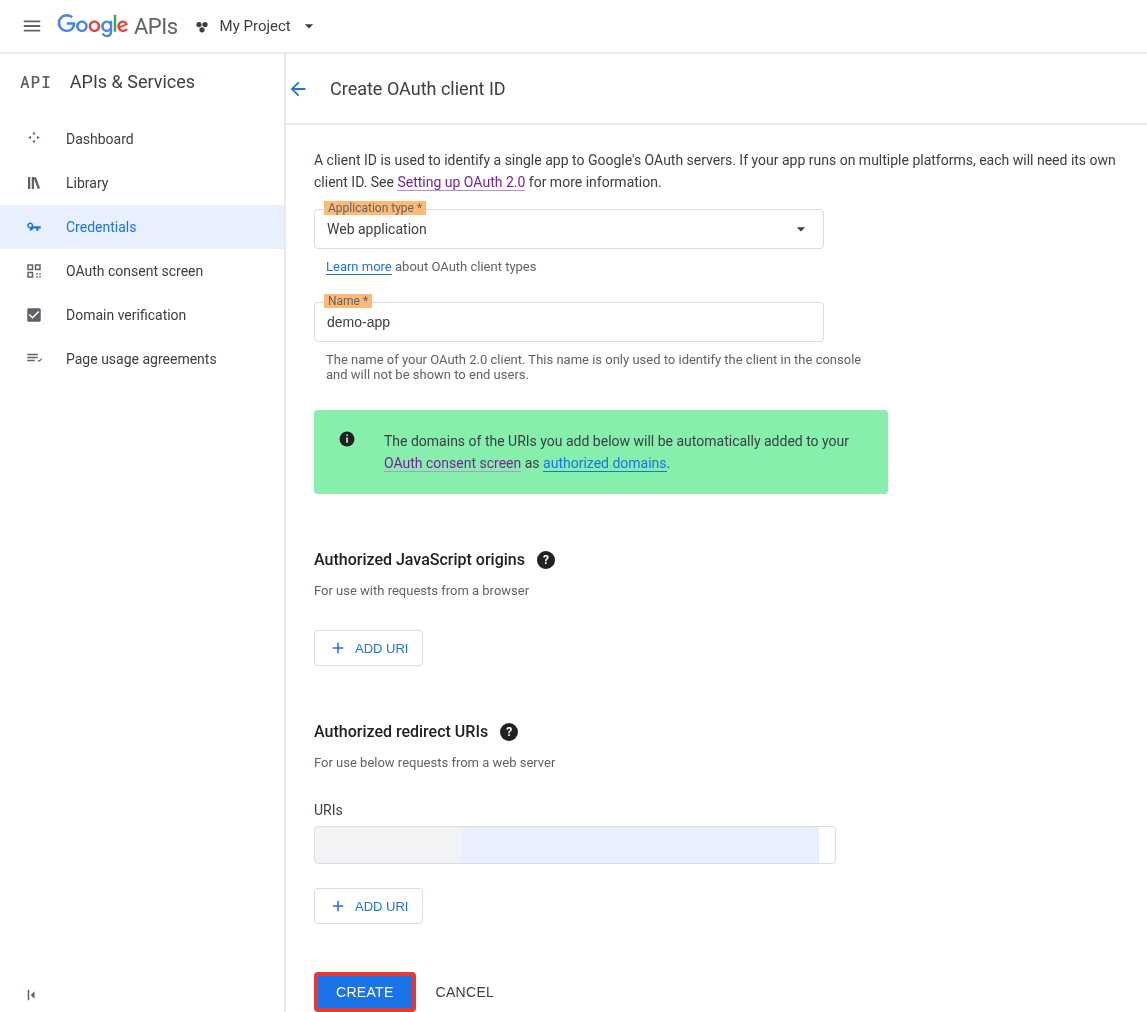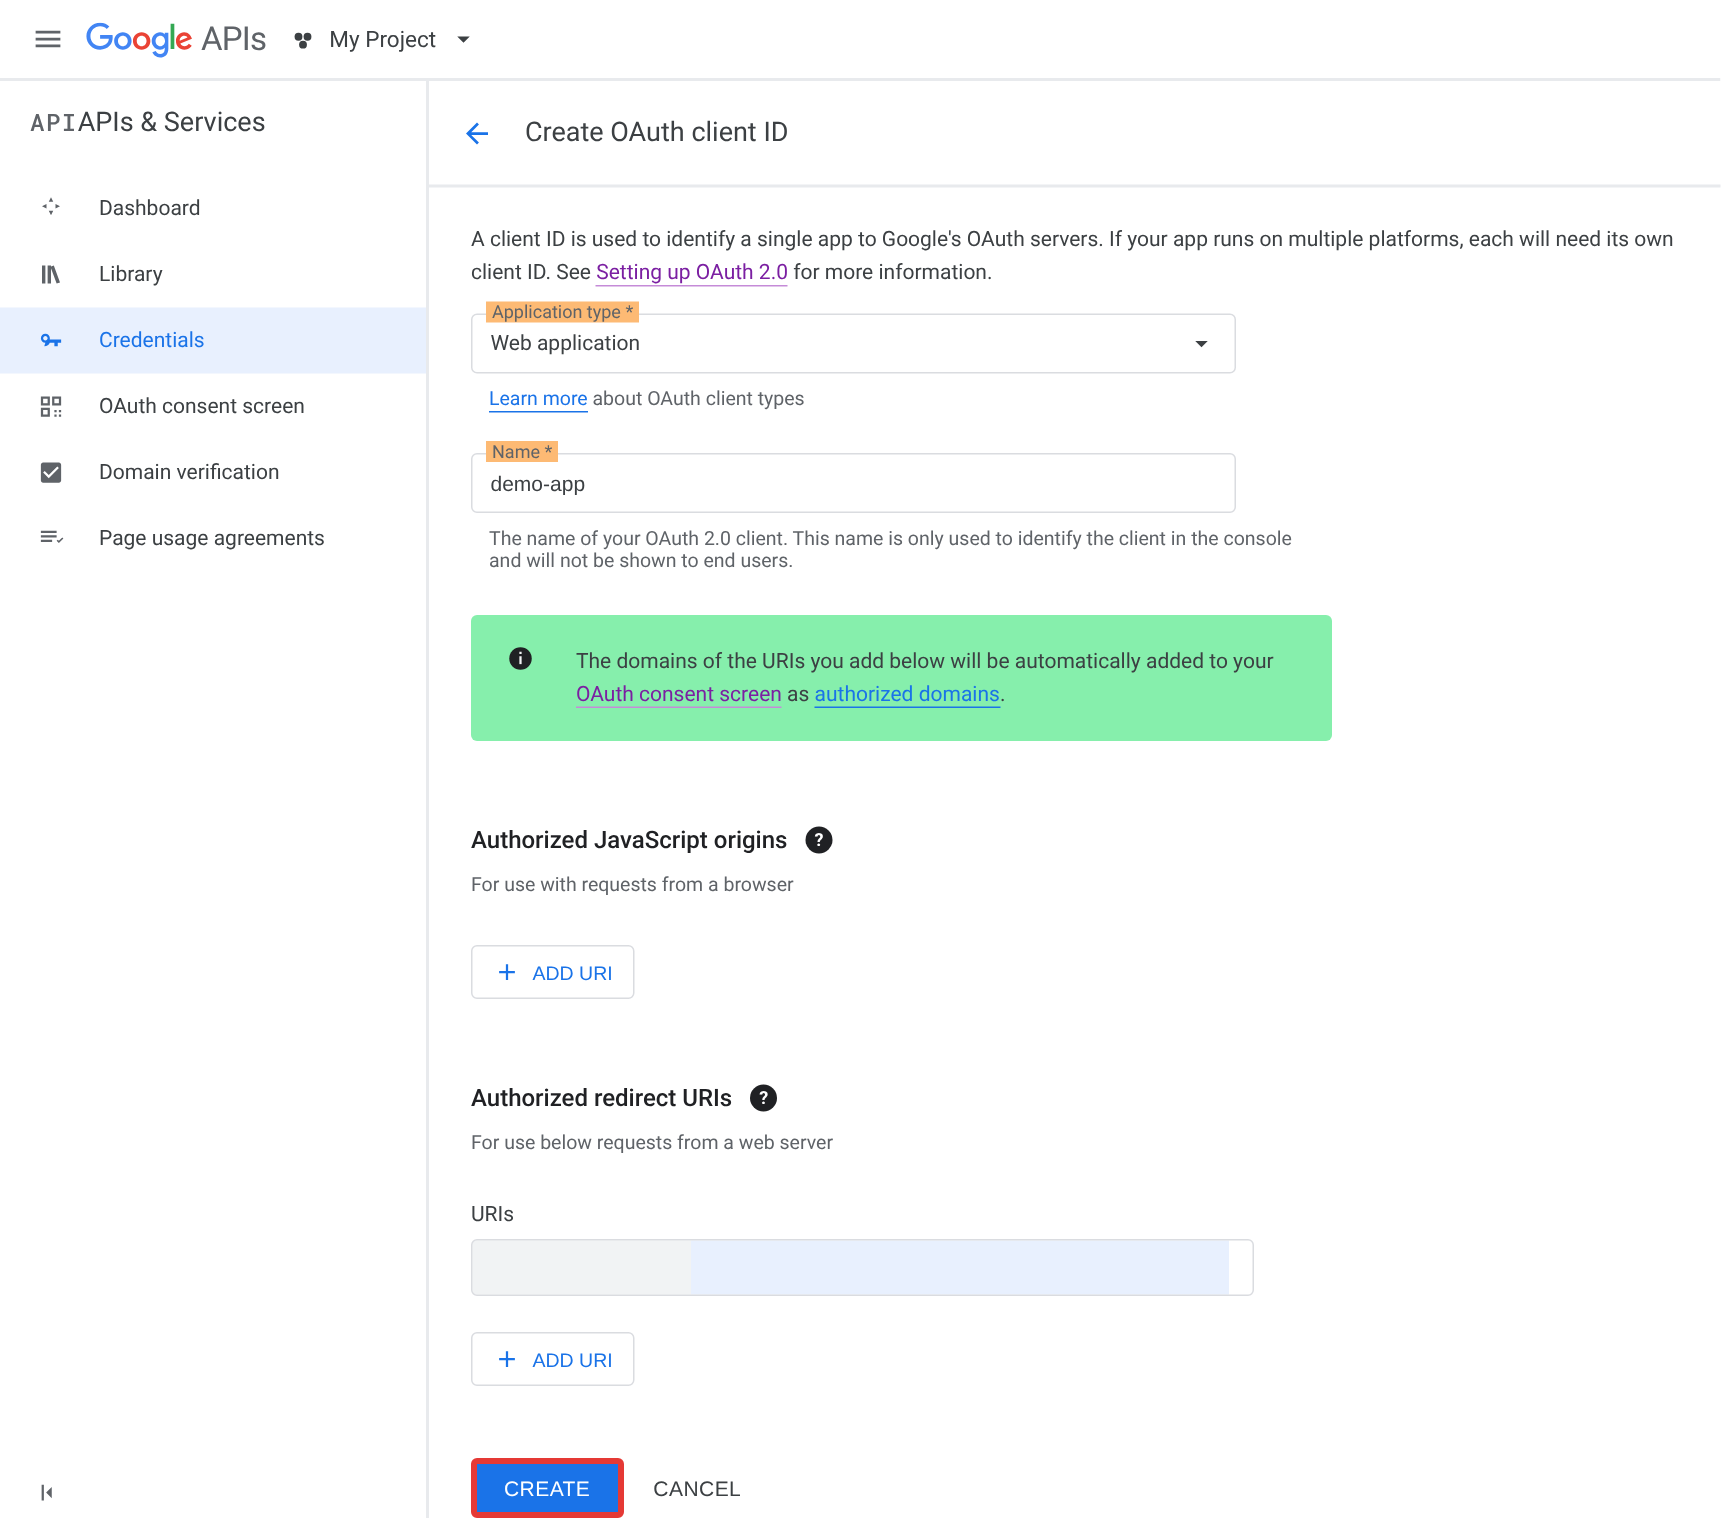--- a/index.html
+++ b/index.html
@@ -8,7 +8,7 @@
 
 .topbar { height: 54px; display: flex; align-items: center; border-bottom: 2px solid #e8eaed; padding: 0 12px; }
 .hamburger { width: 40px; height: 40px; display: flex; align-items: center; justify-content: center; cursor: pointer; }
-.logo-wrap { display: flex; align-items: flex-end; margin-left: 4px; gap: 4px; }
+.logo-wrap { display: flex; align-items: center; margin-left: 4px; gap: 4px; }
 .logo-wrap .apis { color: #5f6368; font-size: 22px; font-weight: 400; letter-spacing: -0.5px; }
 .project-selector { display: flex; align-items: center; gap: 8px; margin-left: 14px; cursor: pointer; }
 .project-selector .proj-label { color: #3c4043; font-size: 15px; }

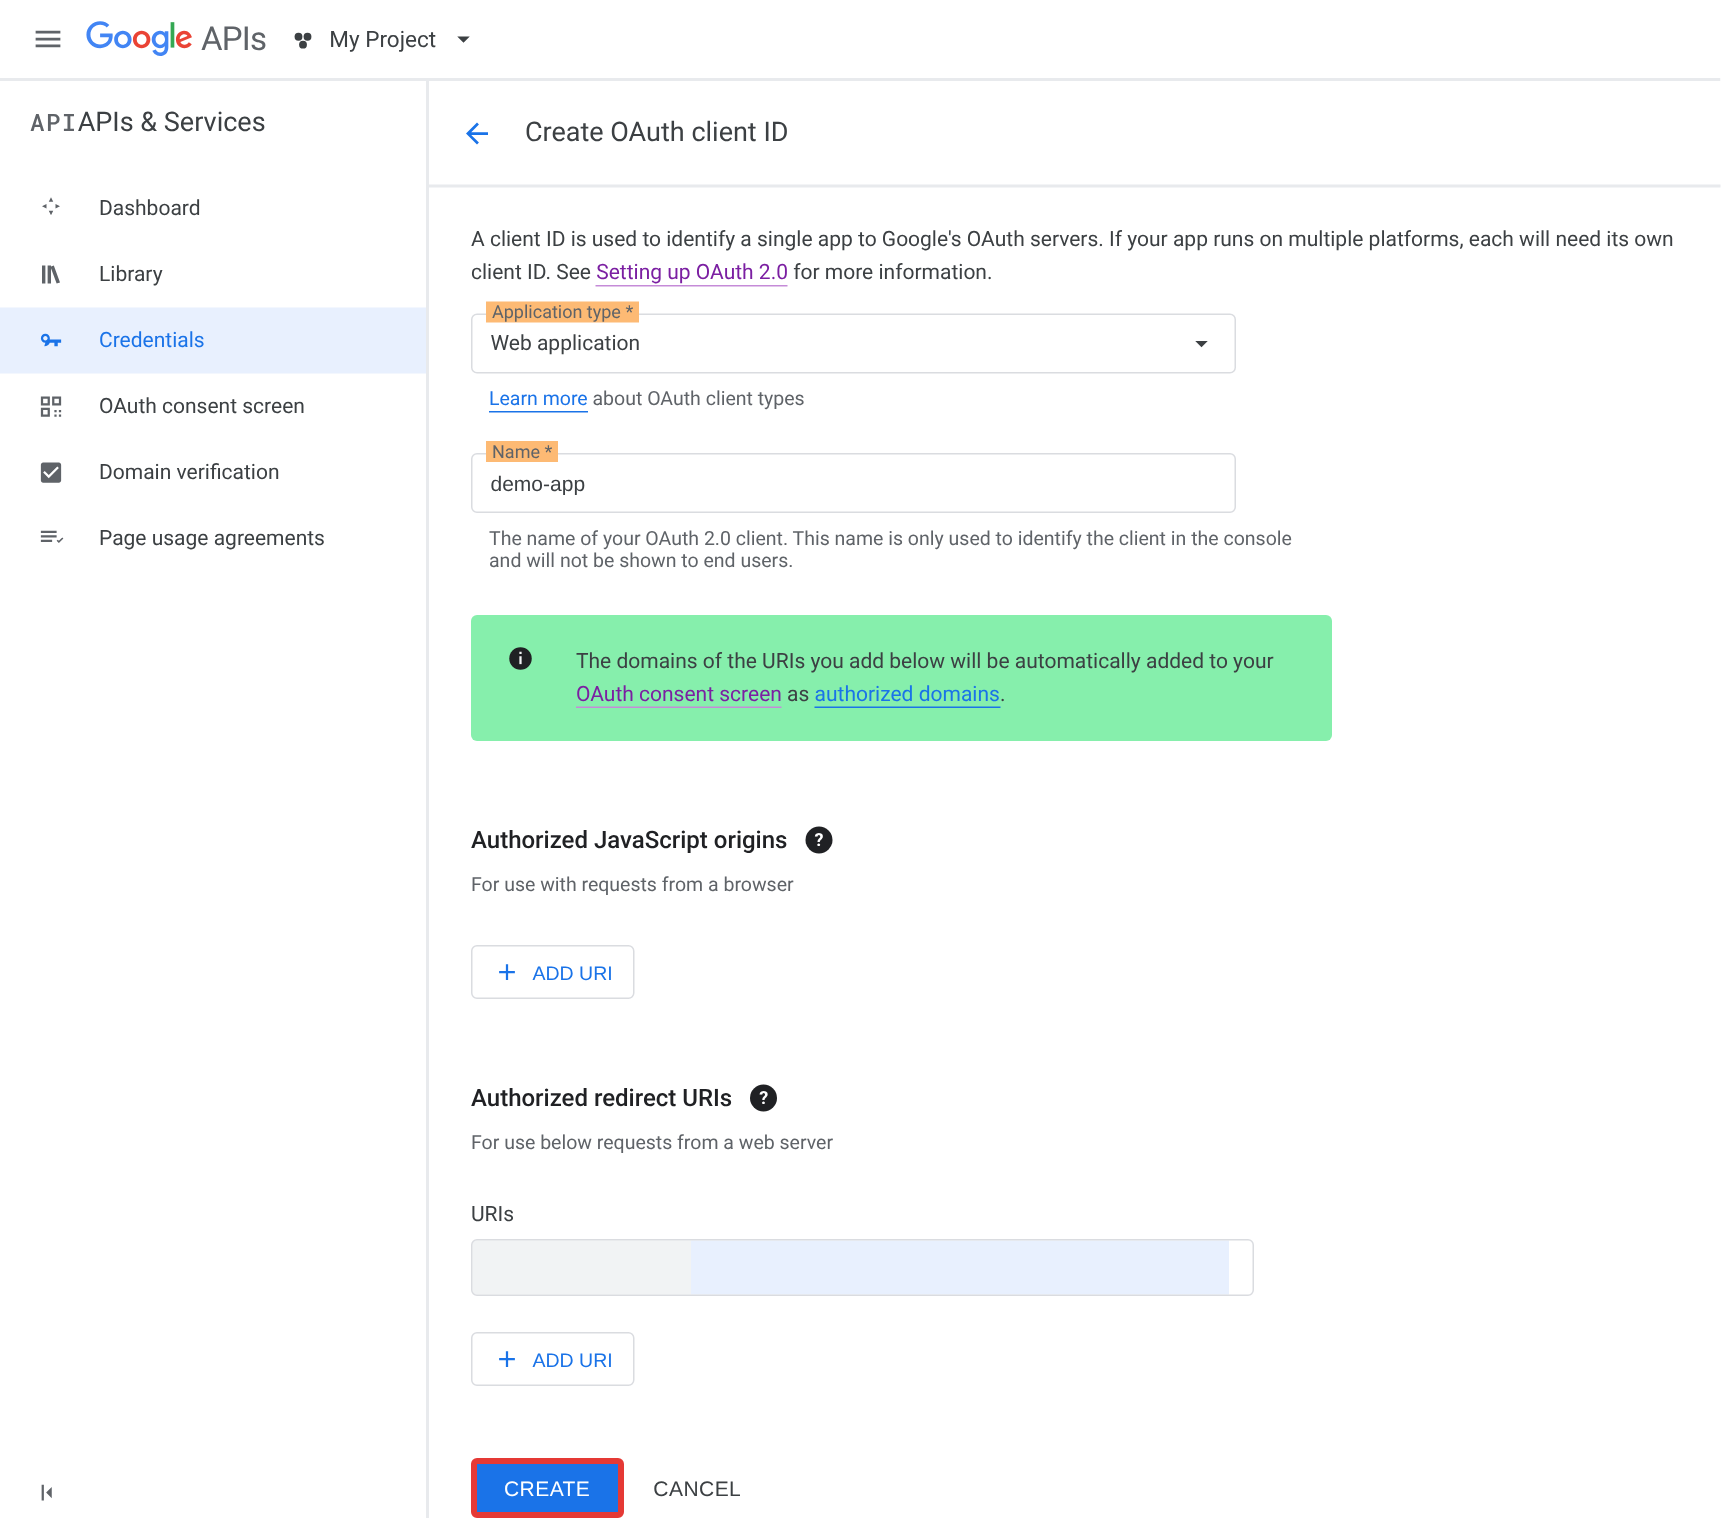--- a/index.html
+++ b/index.html
@@ -17,7 +17,7 @@
 
 .layout { display: flex; height: calc(100% - 54px); }
 .sidebar { width: 286px; border-right: 2px solid #e8eaed; display: flex; flex-direction: column; position: relative; }
-.service-title-row { height: 55px; display: flex; align-items: center; padding-left: 20px; border-bottom: 1px solid transparent; }
+.service-title-row { height: 55px; display: flex; align-items: center; padding-left: 20px; gap: 18px; border-bottom: 1px solid transparent; }
 .service-title-row .api-chip { font-family: 'Roboto Mono', monospace; font-weight: 500; font-size: 16px; color: #5f6368; letter-spacing: 1px; }
 .service-title-row .svc-title { font-size: 18px; color: #3c4043; }
 

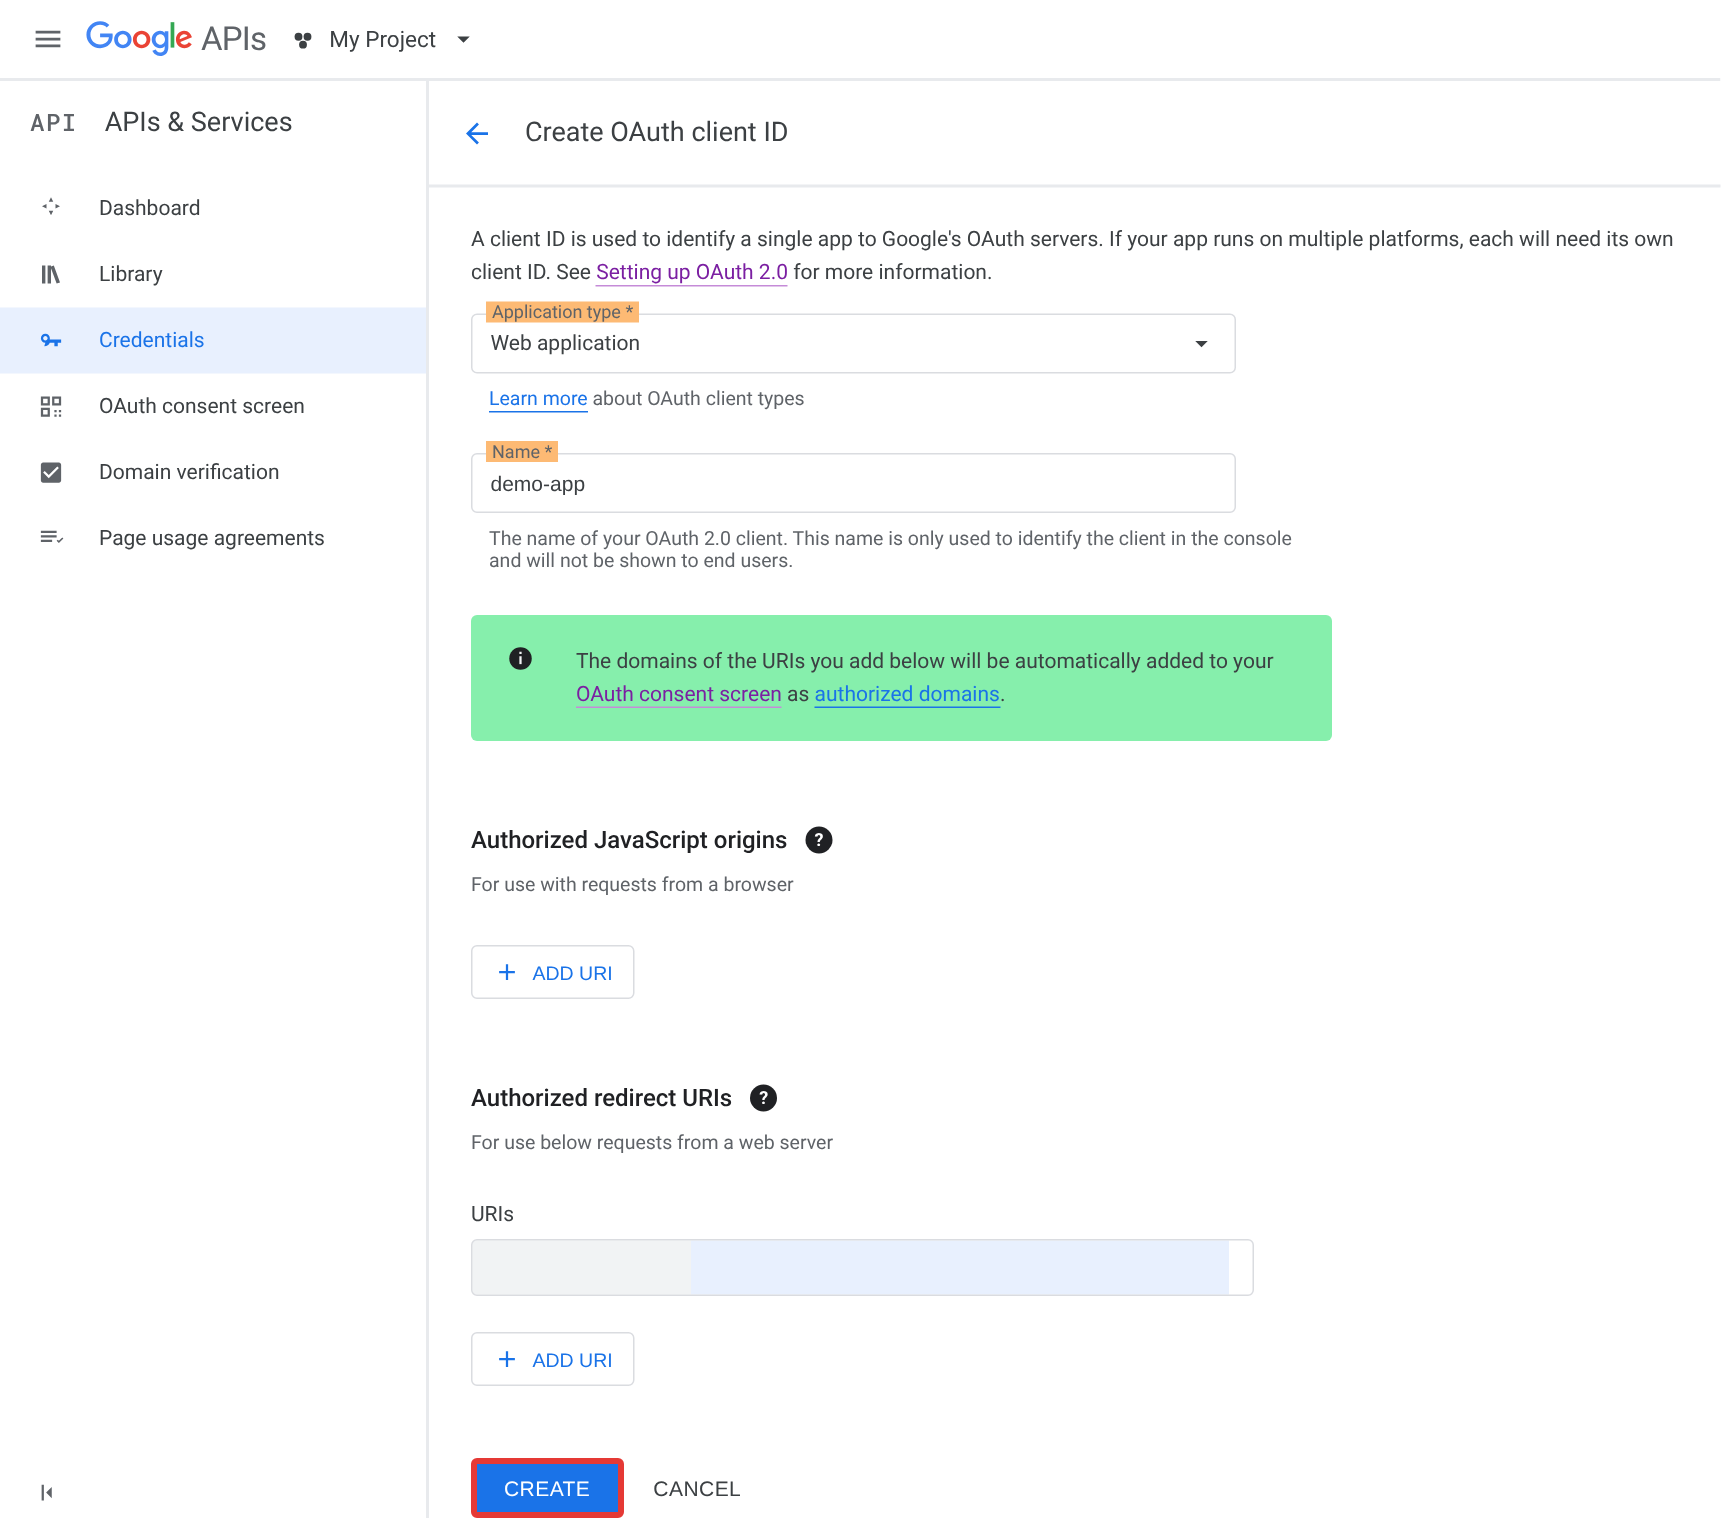--- a/index.html
+++ b/index.html
@@ -32,7 +32,7 @@
 
 
 .main { flex: 1; overflow-y: auto; }
-.main-header { height: 71px; display: flex; align-items: center; border-bottom: 2px solid #e8eaed; padding-left: 20px; gap: 20px; text-align: center; }
+.main-header { height: 71px; display: flex; align-items: center; border-bottom: 2px solid #e8eaed; gap: 20px; text-align: center; }
 .back-arrow { width: 24px; height: 24px; cursor: pointer; display: flex; align-items: center; justify-content: center; }
 .page-title { font-size: 18px; color: #3c4043; }
 

